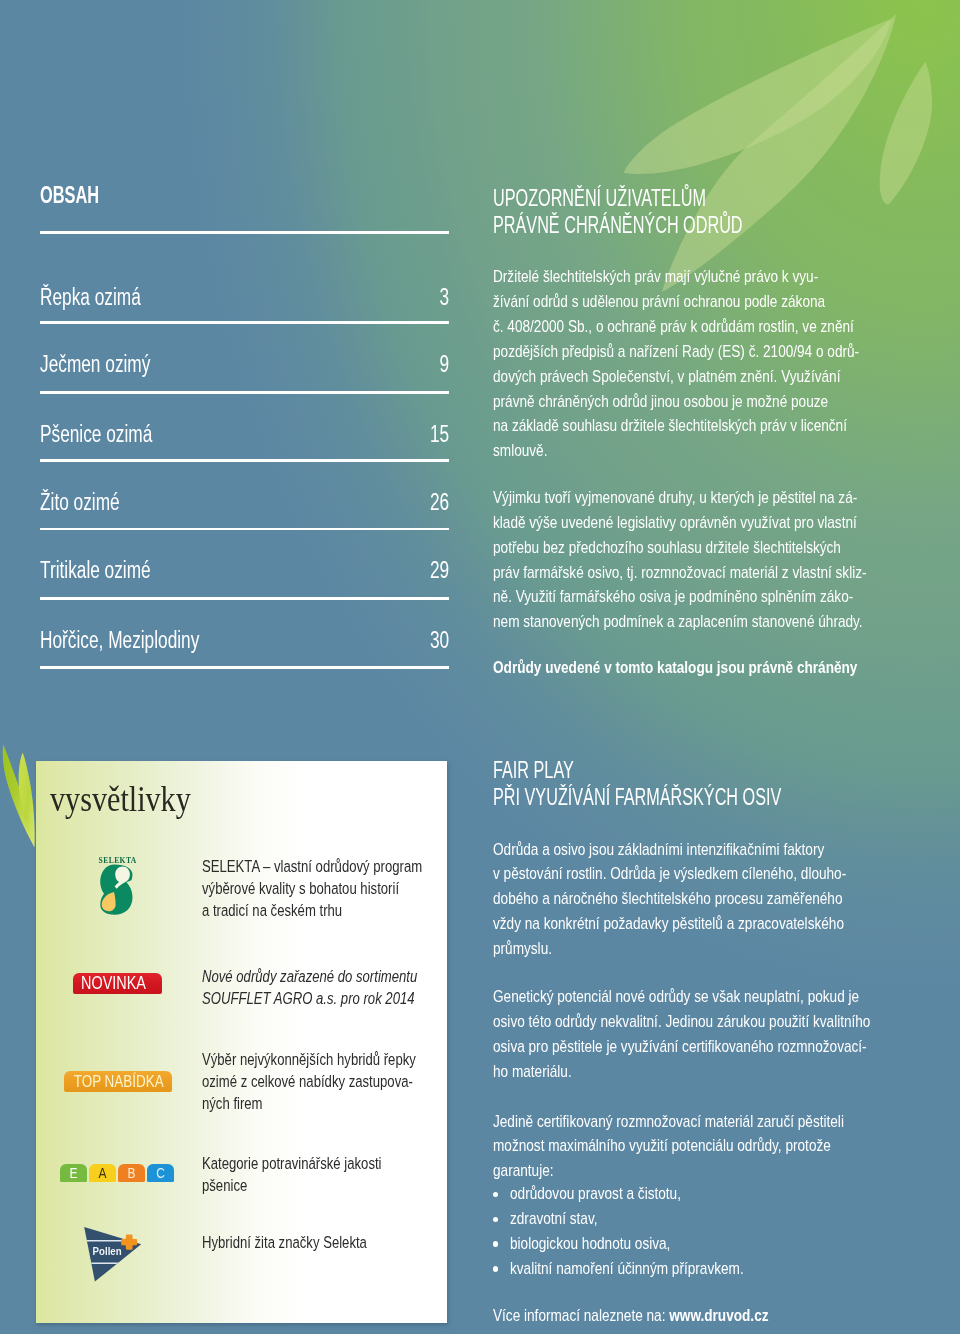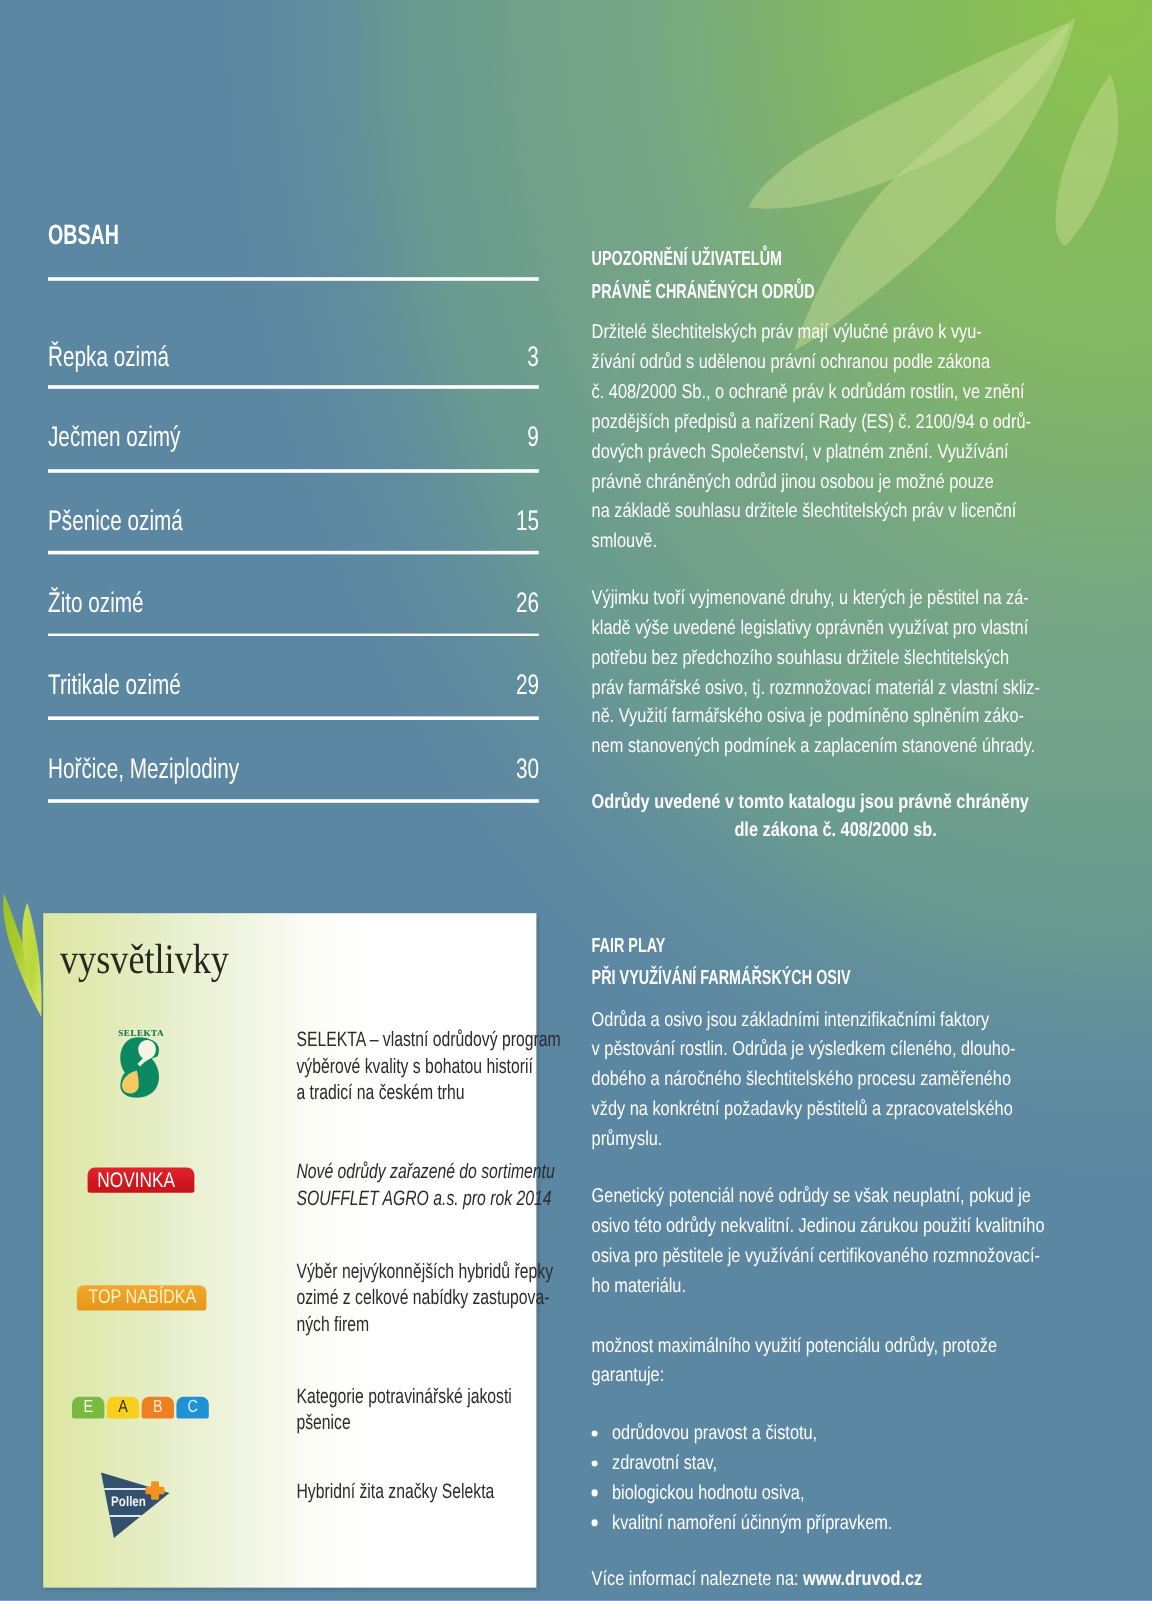--- a/index.html
+++ b/index.html
@@ -36,7 +36,7 @@
 
   
   .rcol{position:absolute;left:492.6px;top:0;width:400px;color:#fff;}
-  .rhead{position:absolute;left:0;font-size:17px;font-weight:bold;line-height:27.3px;margin-top:17px;}
+  .rhead{position:absolute;left:0;font-size:23px;font-weight:normal;line-height:27.3px;}
   .rhead .cx{transform:scaleX(.705);}
   .rbody{position:absolute;left:0;font-size:16.6px;line-height:24.85px;}
   .rbody .cx{transform:scaleX(.82);}

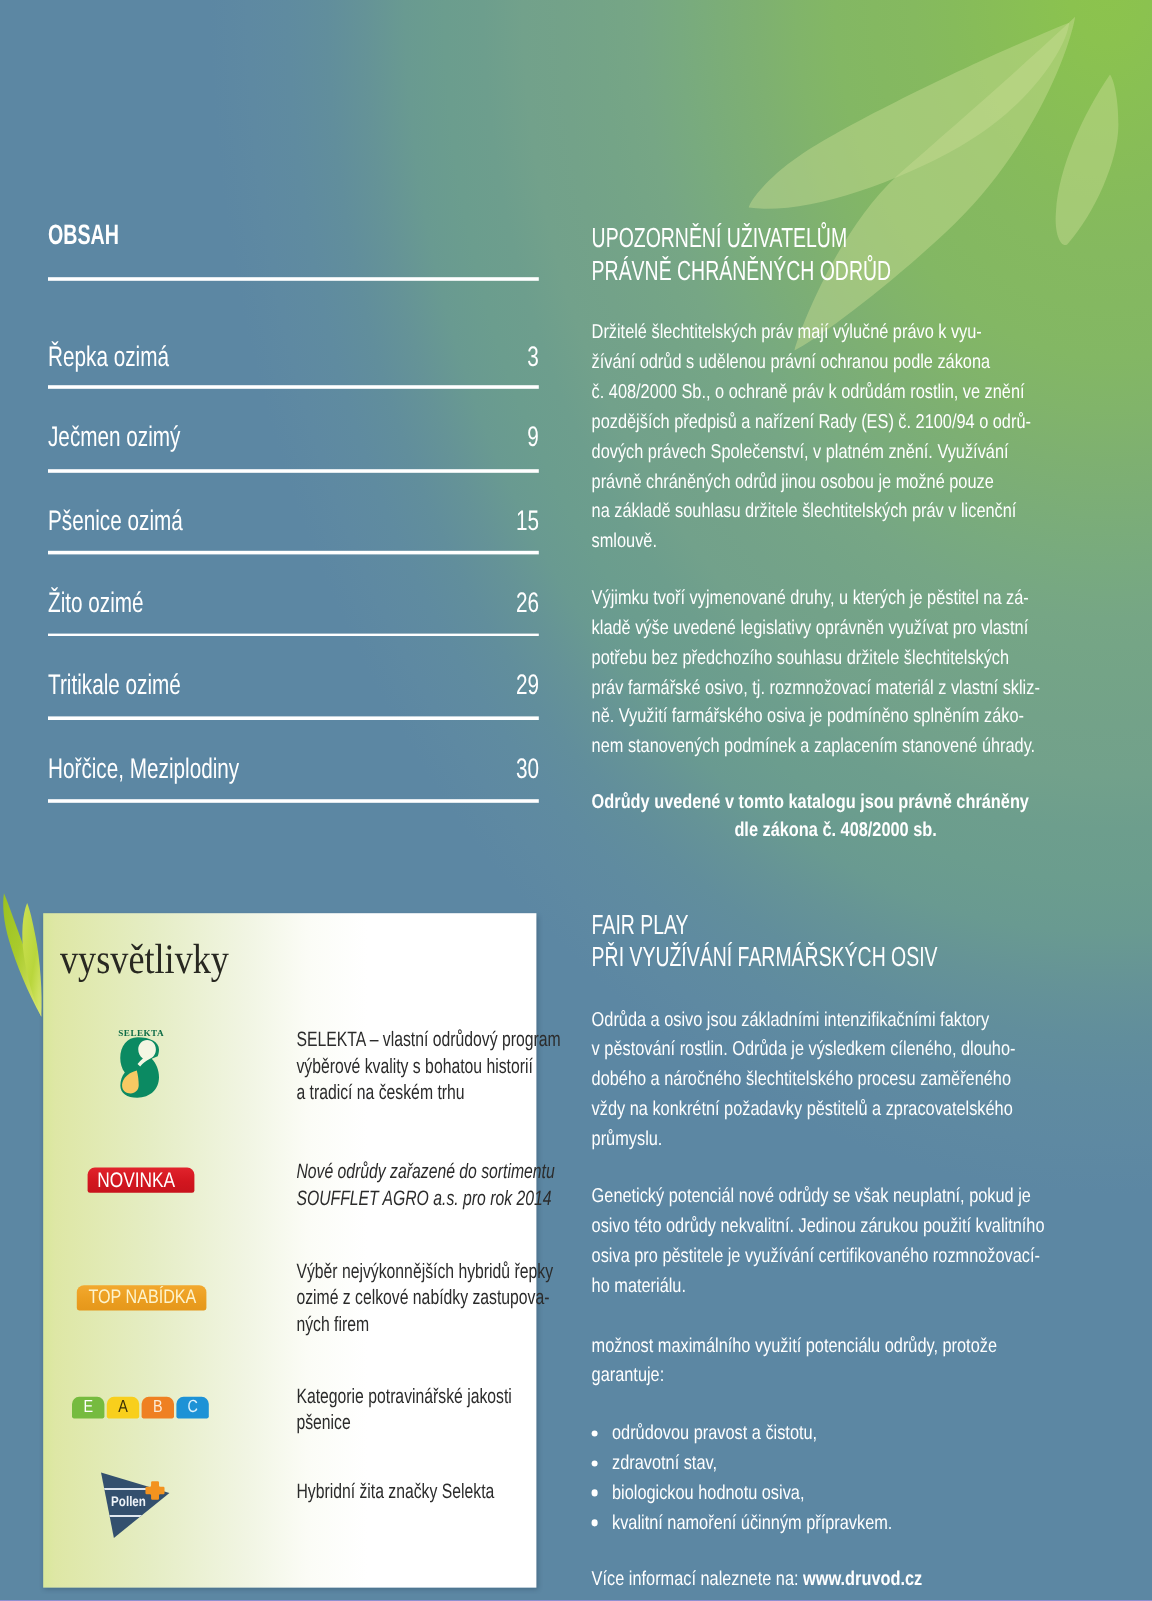--- a/index.html
+++ b/index.html
@@ -171,7 +171,6 @@
       </div>
     <div class="rbody bold" style="top:655.6px" id="np3">
         <div><span class="cx">Odrůdy uvedené v tomto katalogu jsou právně chráněny</span></div>
-        <div><span class="cx">dle zákona č. 408/2000 sb.</span></div>
       </div>
 
     <div class="rhead" style="top:756.9px">

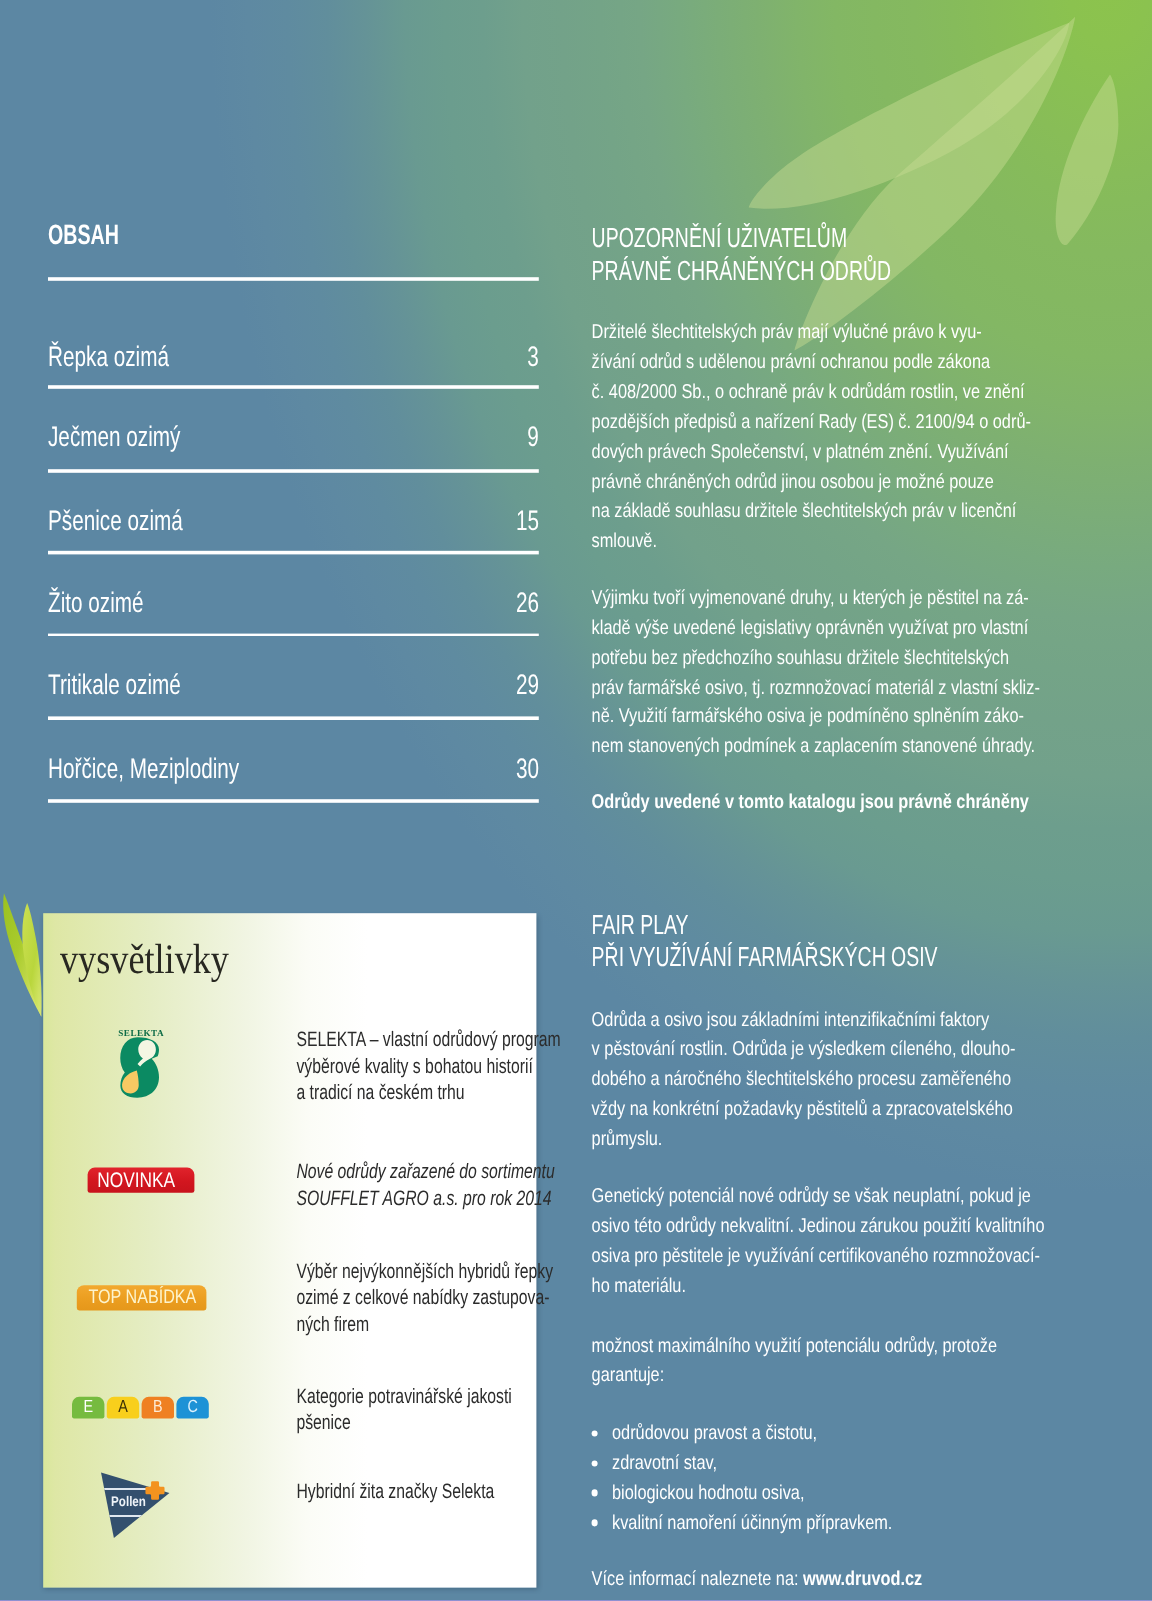--- a/index.html
+++ b/index.html
@@ -57,7 +57,7 @@
               font-size:35px;line-height:32.2px;color:#282821;}
   .card-title .cx{transform:scaleX(.862);}
 
-  .ltext{position:absolute;font-size:17.4px;line-height:22.05px;color:#2b2b2b;margin-left:45px;}
+  .ltext{position:absolute;font-size:17.4px;line-height:22.05px;color:#2b2b2b;}
   .ltext .cx{transform:scaleX(.755);}
   .ltext sup{font-size:.62em;vertical-align:.42em;}
 

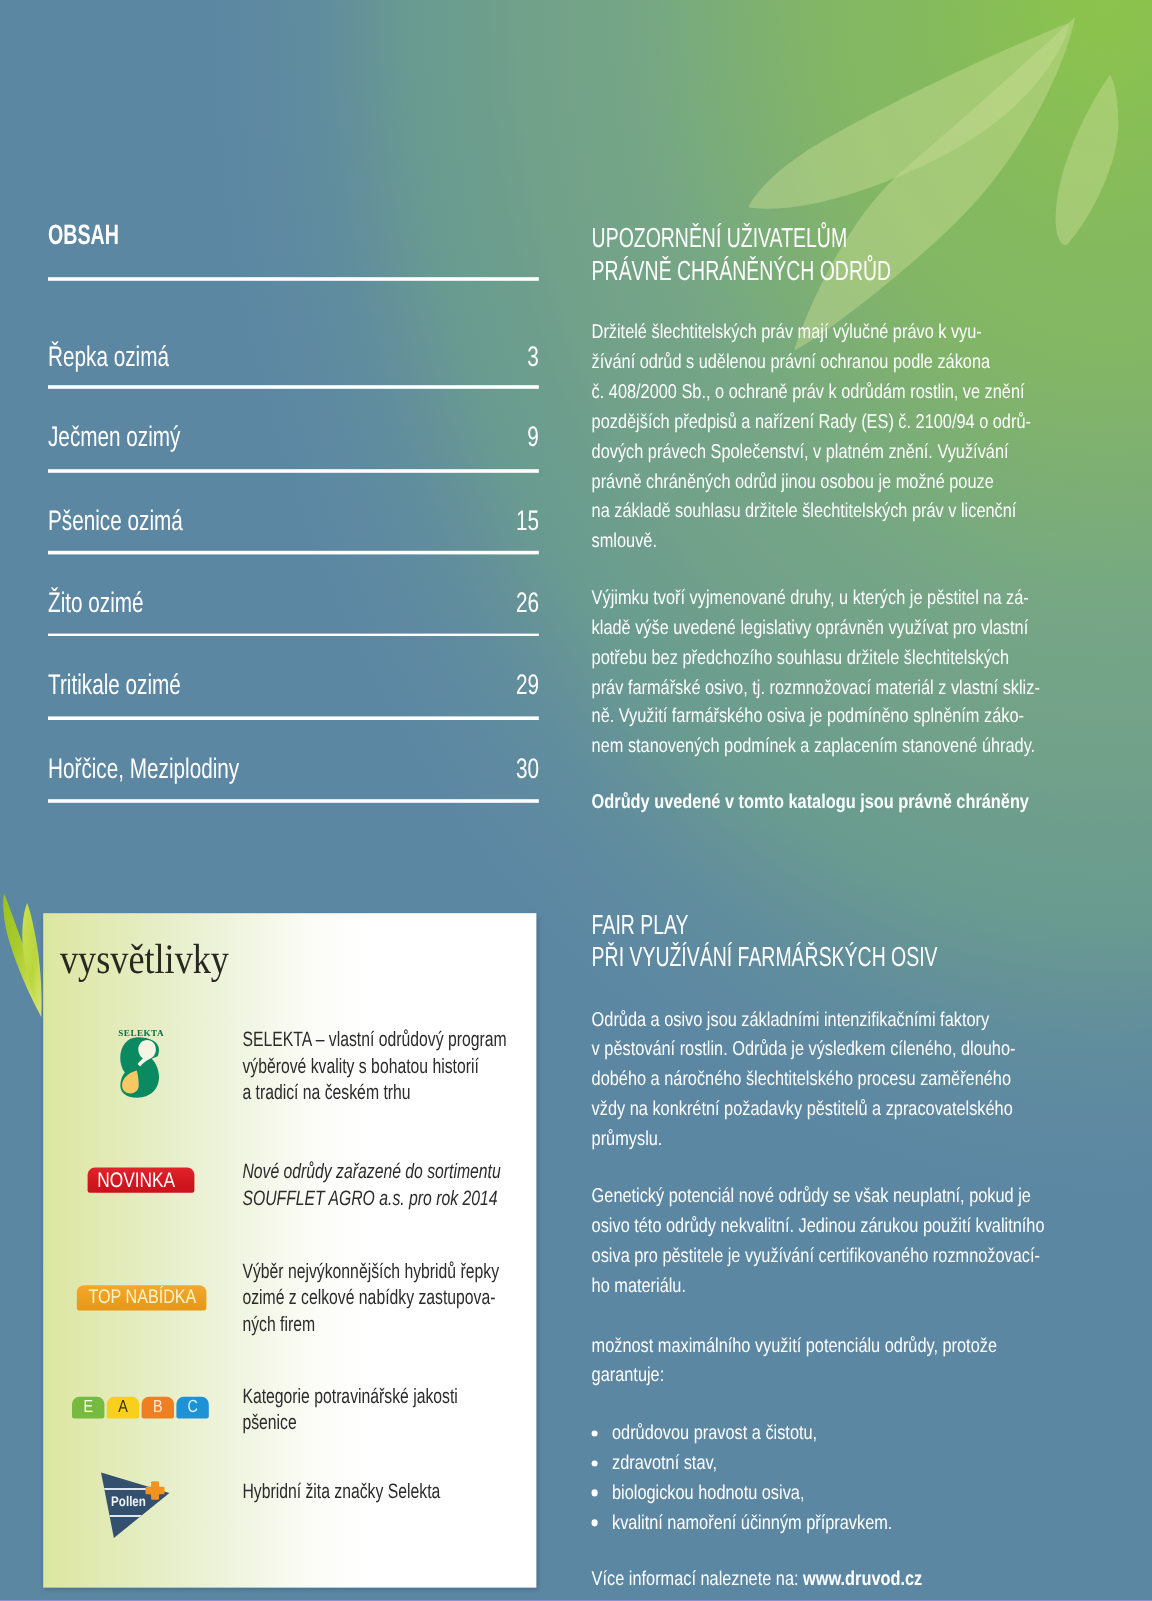--- a/index.html
+++ b/index.html
@@ -191,6 +191,7 @@
         <div><span class="cx">ho materiálu.</span></div>
       </div>
     <div class="rbody" style="top:1109.6px" id="fp3">
+        <div><span class="cx">Jedině certifikovaný rozmnožovací materiál zaručí pěstiteli</span></div>
         <div><span class="cx">možnost maximálního využití potenciálu odrůdy, protože</span></div>
         <div><span class="cx">garantuje:</span></div>
       </div>

